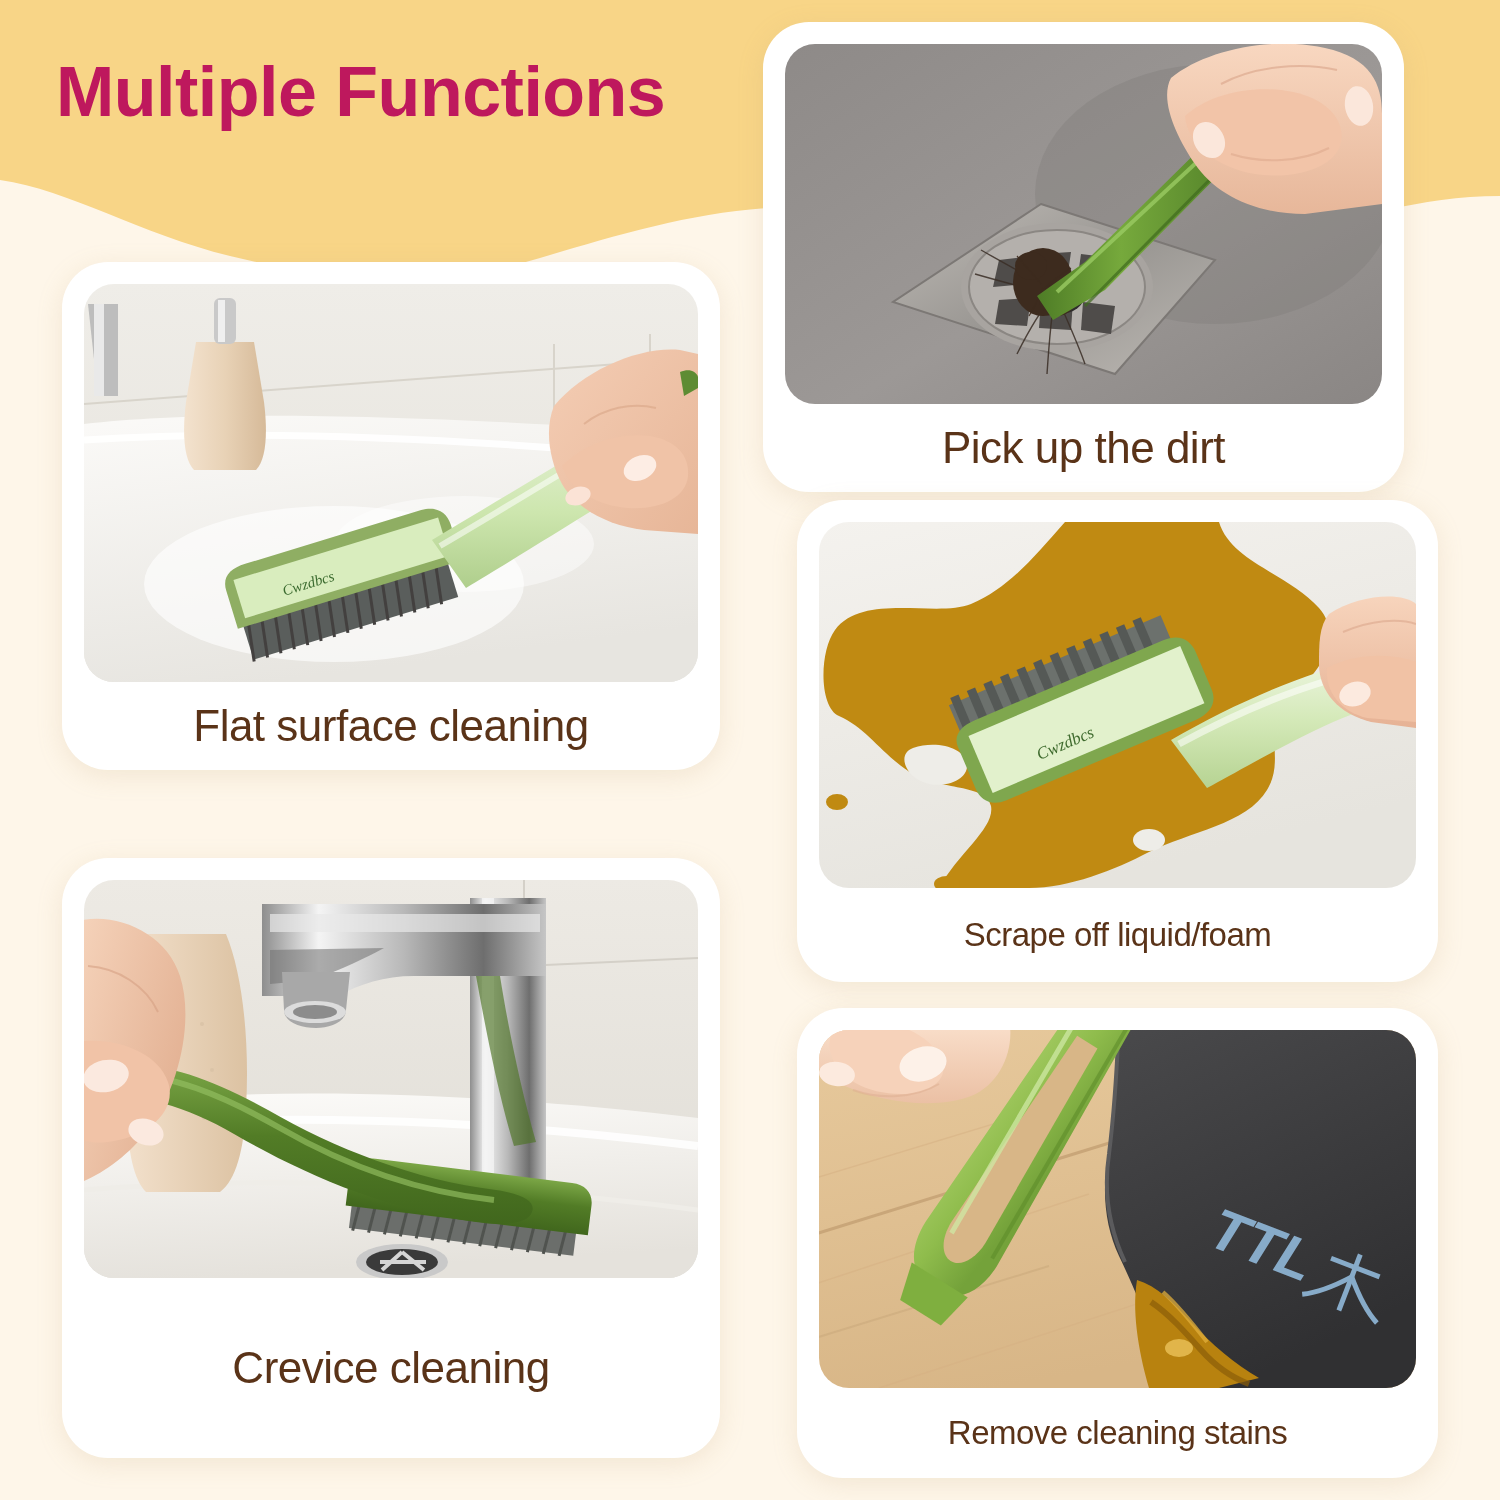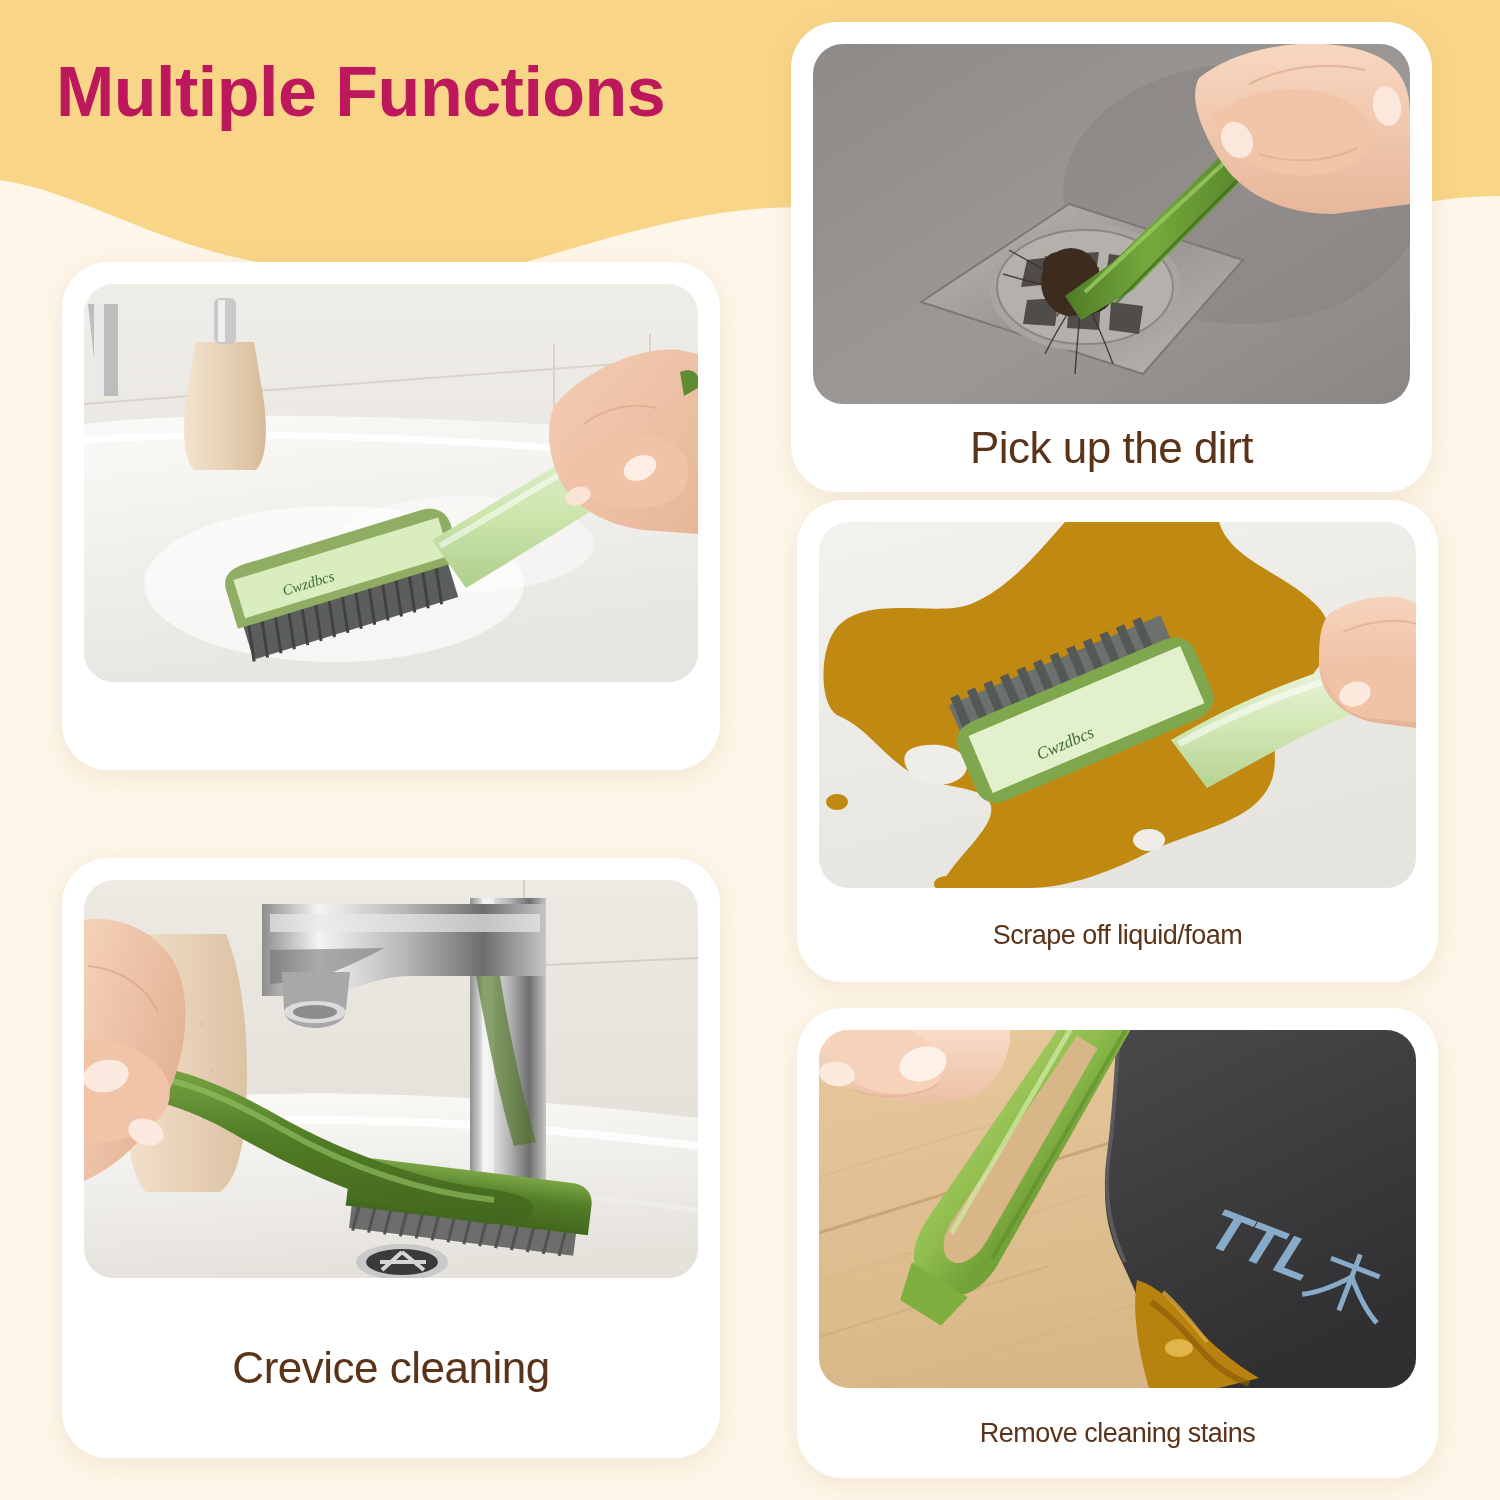--- a/index.html
+++ b/index.html
@@ -47,7 +47,7 @@
   #card-flat    .photo { height:398px; }
   #card-crevice { left:62px;  top:858px;  width:658px; height:600px; }
   #card-crevice .photo { height:398px; }
-  #card-dirt    { left:791px; top:22px;   width:641px; height:470px; }
+  #card-dirt    { left:763px; top:22px;   width:641px; height:470px; }
   #card-dirt    .photo { height:360px; }
   #card-scrape  { left:797px; top:500px;  width:641px; height:482px; }
   #card-scrape  .photo { height:366px; }

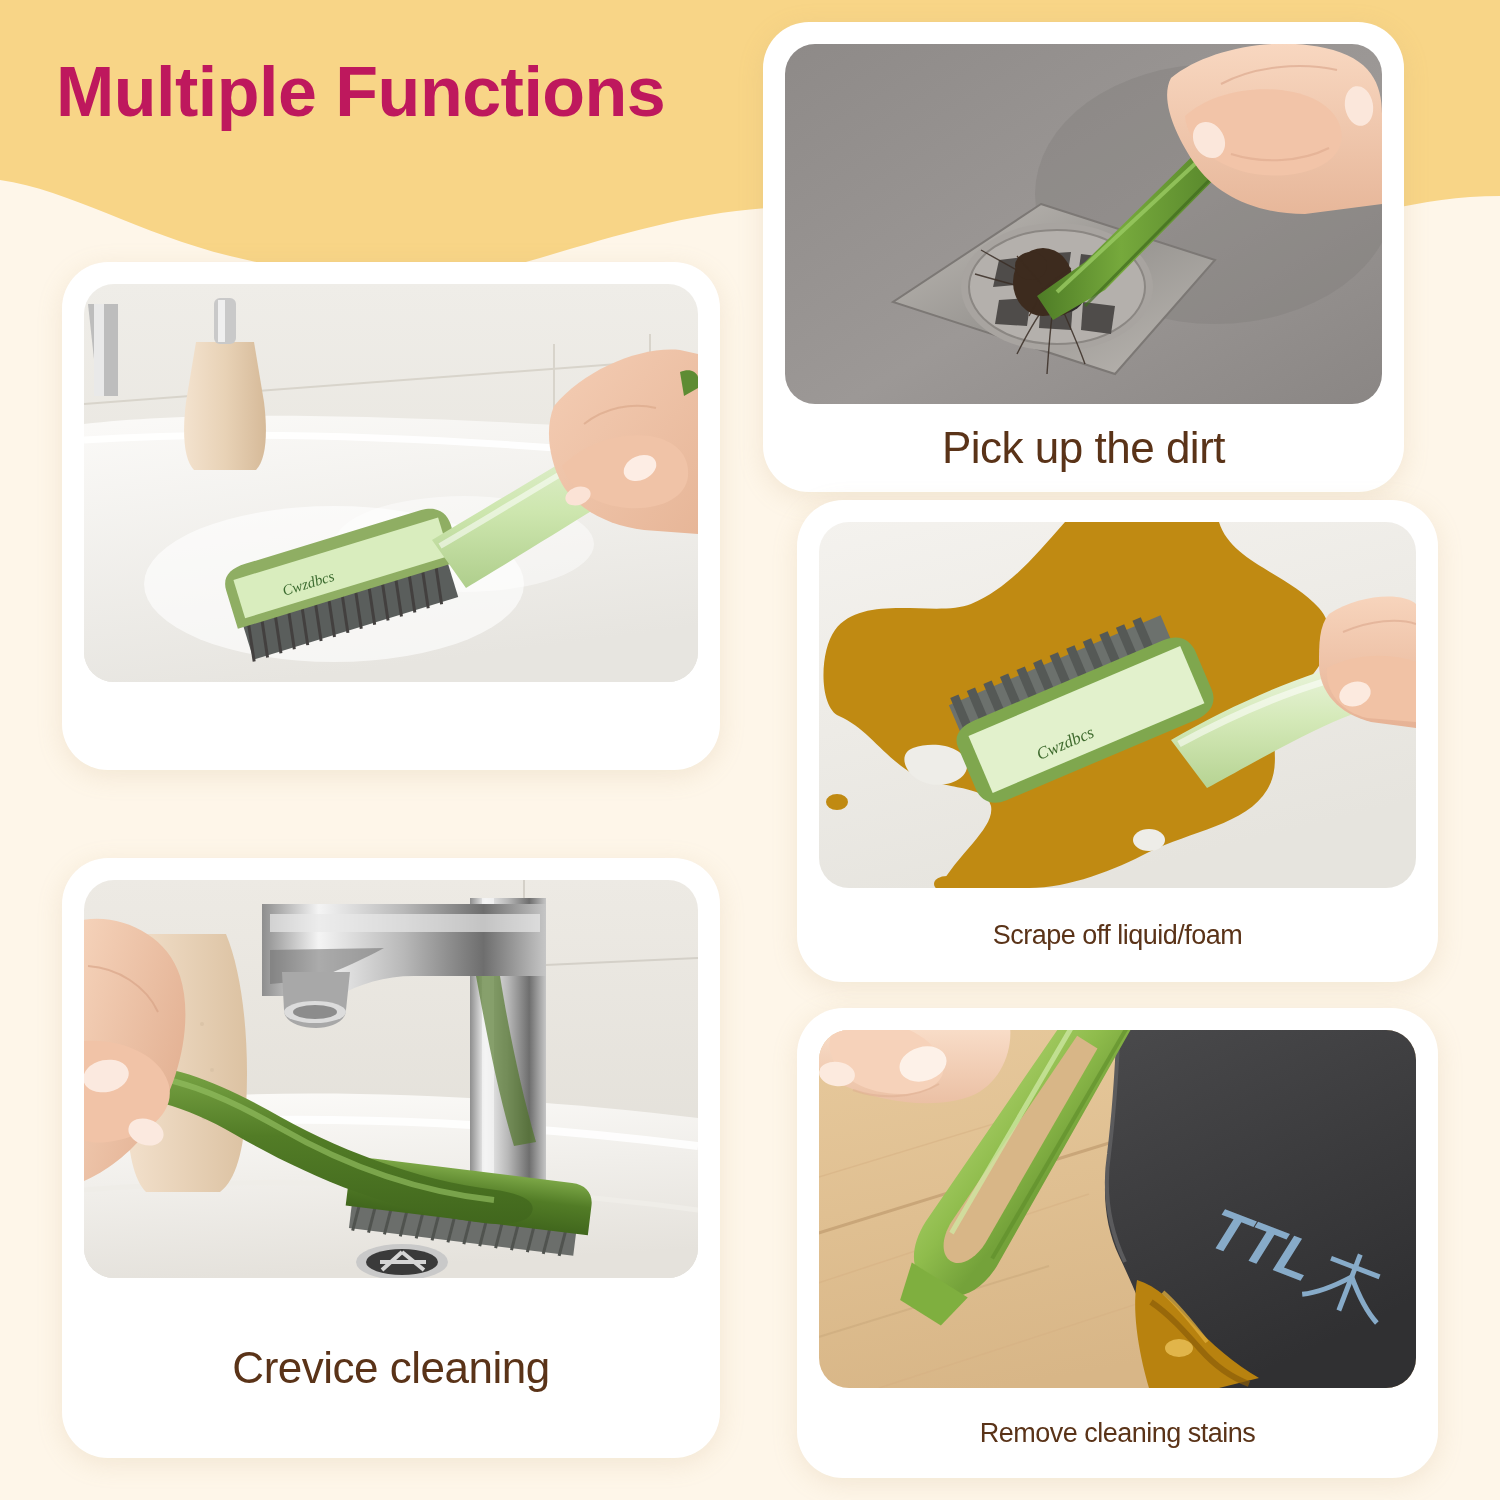--- a/index.html
+++ b/index.html
@@ -155,6 +155,7 @@
       <path d="M596,88 C610,82 618,92 614,104 L600,112 Z" fill="#5E8C33"></path>
     </svg>
   </div>
+  <div class="caption">Flat surface cleaning</div>
 </div>
 
 <div class="card" id="card-dirt">

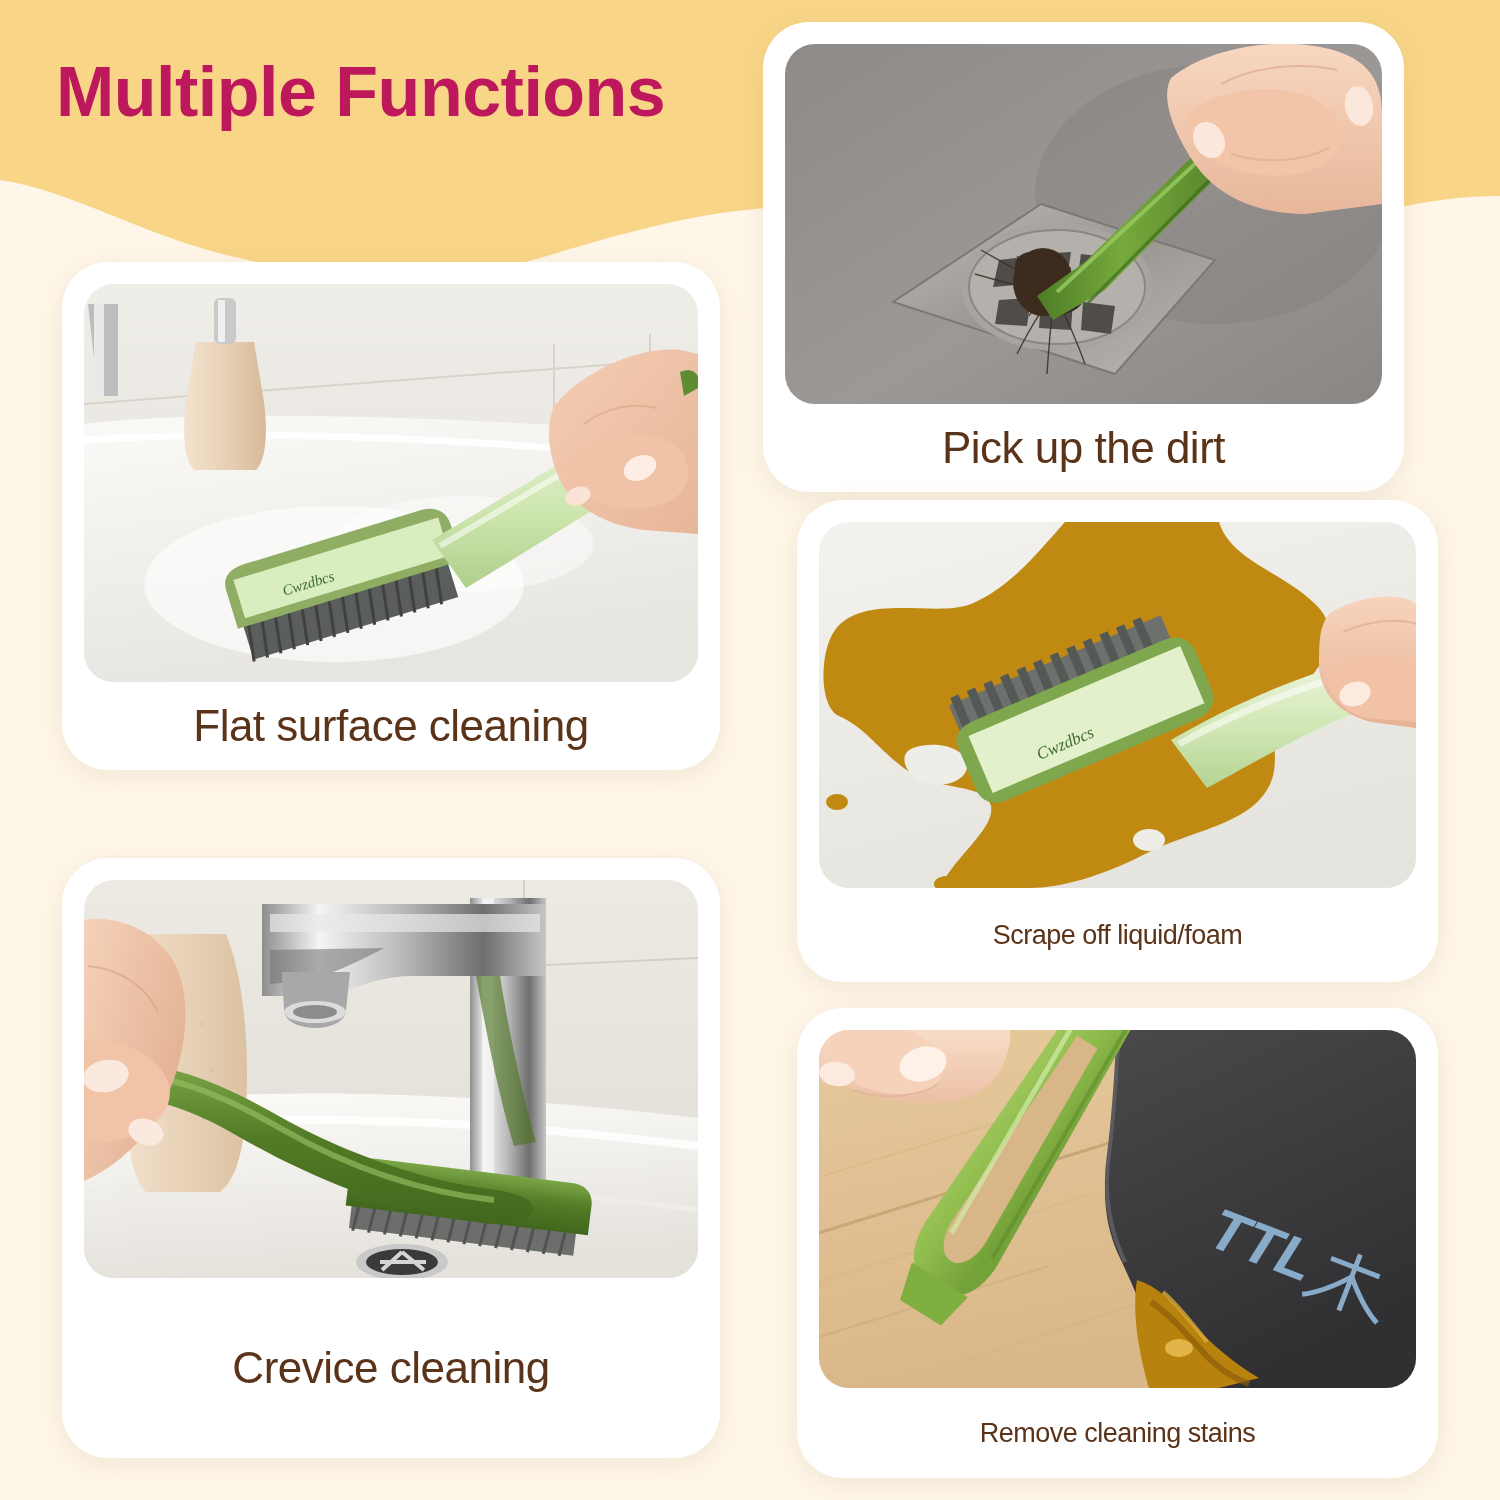--- a/index.html
+++ b/index.html
@@ -40,7 +40,7 @@
     letter-spacing:-0.5px; white-space:nowrap;
     font-family:"Liberation Sans","DejaVu Sans",sans-serif;
   }
-  .caption.tight { font-size:27px; }
+  .caption.tight { font-size:33px; }
 
   
   #card-flat    { left:62px;  top:262px;  width:658px; height:508px; }

